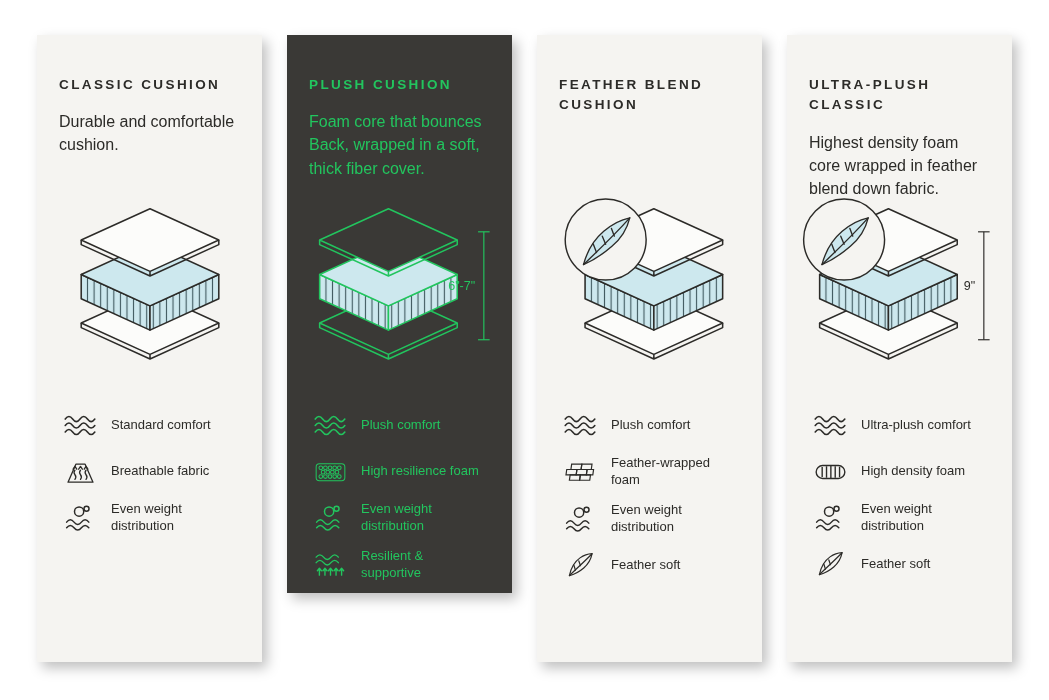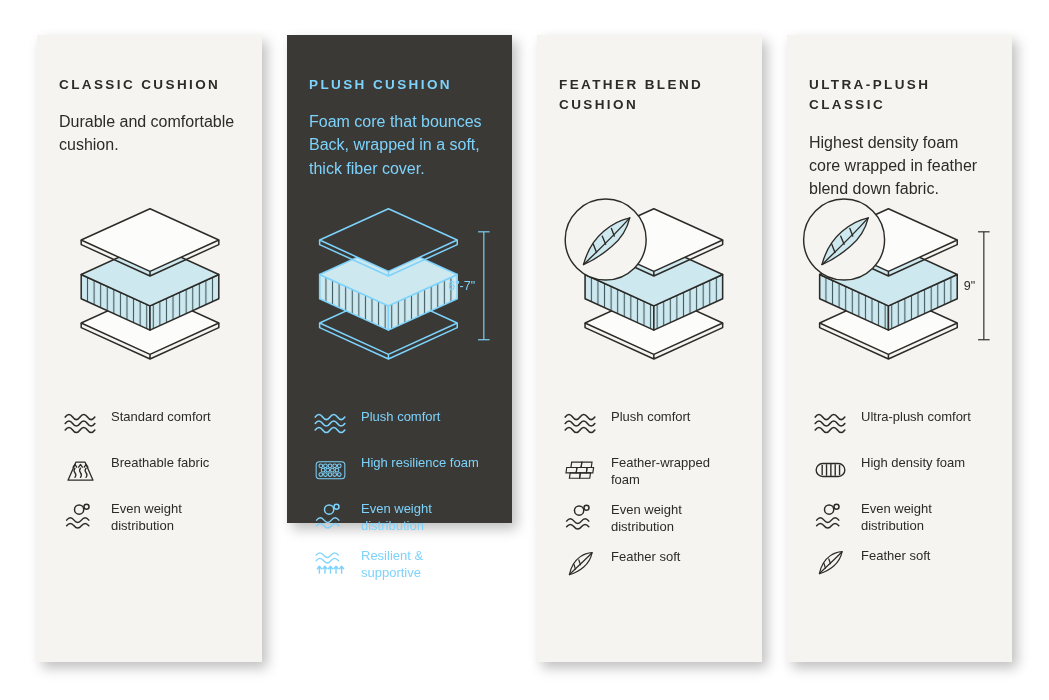--- a/index.html
+++ b/index.html
@@ -14,7 +14,7 @@
     box-shadow:5px 6px 12px rgba(0,0,0,.25);
   }
   .card.light{--card-bg:#f5f4f1;--sheet:#fcfcfa;background:var(--card-bg);color:#2c2b28}
-  .card.dark{--card-bg:#3a3936;--sheet:#3a3936;background:var(--card-bg);color:#7dd3fc;height:488px}
+  .card.dark{--card-bg:#3a3936;--sheet:#3a3936;background:var(--card-bg);color:#22c55e;height:558px}
   .card-head{height:120px;}
   .card-title{font-size:13.5px;font-weight:bold;letter-spacing:2.4px;line-height:1.5;margin:0 0 15px}
   .card-desc{font-size:16px;line-height:1.45;margin:0 auto;max-width:192px}

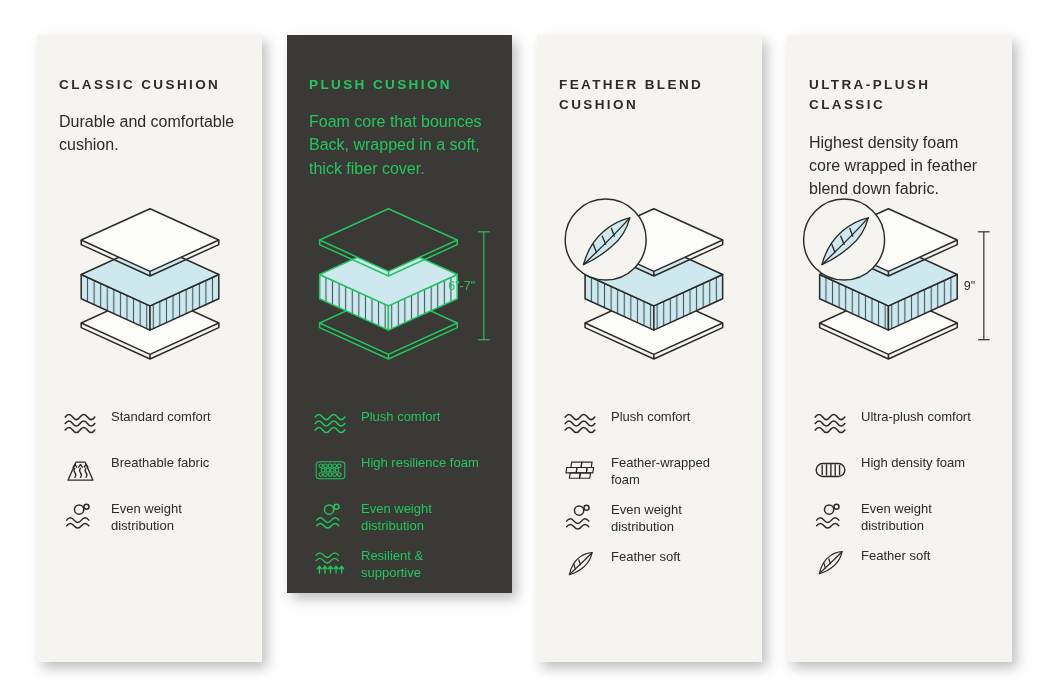--- a/index.html
+++ b/index.html
@@ -21,7 +21,7 @@
   .illus{height:184px;display:flex;justify-content:center;align-items:flex-start;overflow:visible}
   .cushion-svg{overflow:visible}
   .features{list-style:none;margin:30px 0 0;padding:0 0 0 2px}
-  .feature{display:flex;align-items:flex-start;margin-bottom:13px;min-height:33px}
+  .feature{display:flex;align-items:center;margin-bottom:13px;min-height:33px}
   .fic{width:38px;min-width:38px;display:flex;justify-content:center;align-items:center;margin-right:12px}
   .fic svg{width:37px;height:30px}
   .flabel{font-size:13px;line-height:1.3;max-width:120px}

